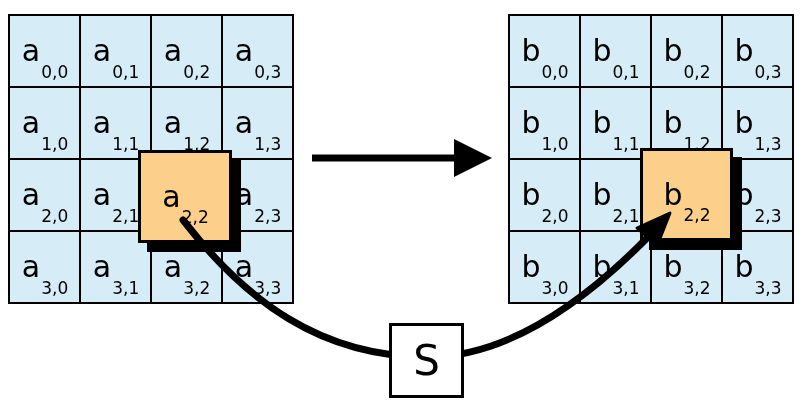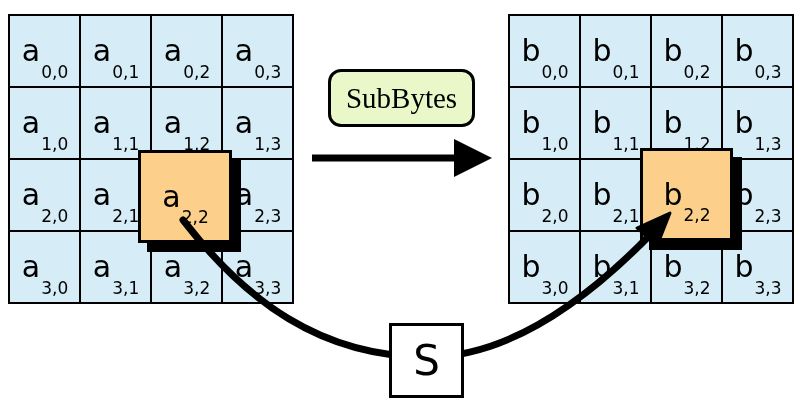--- a/index.html
+++ b/index.html
@@ -199,9 +199,6 @@
       <span class="lbl-sub">2,2</span>
   </div>
 
-  <div class="subbytes">
-    <span>SubBytes</span>
-  </div>
 
   <svg class="overlay" width="800" height="415" viewBox="0 0 800 415">
 

